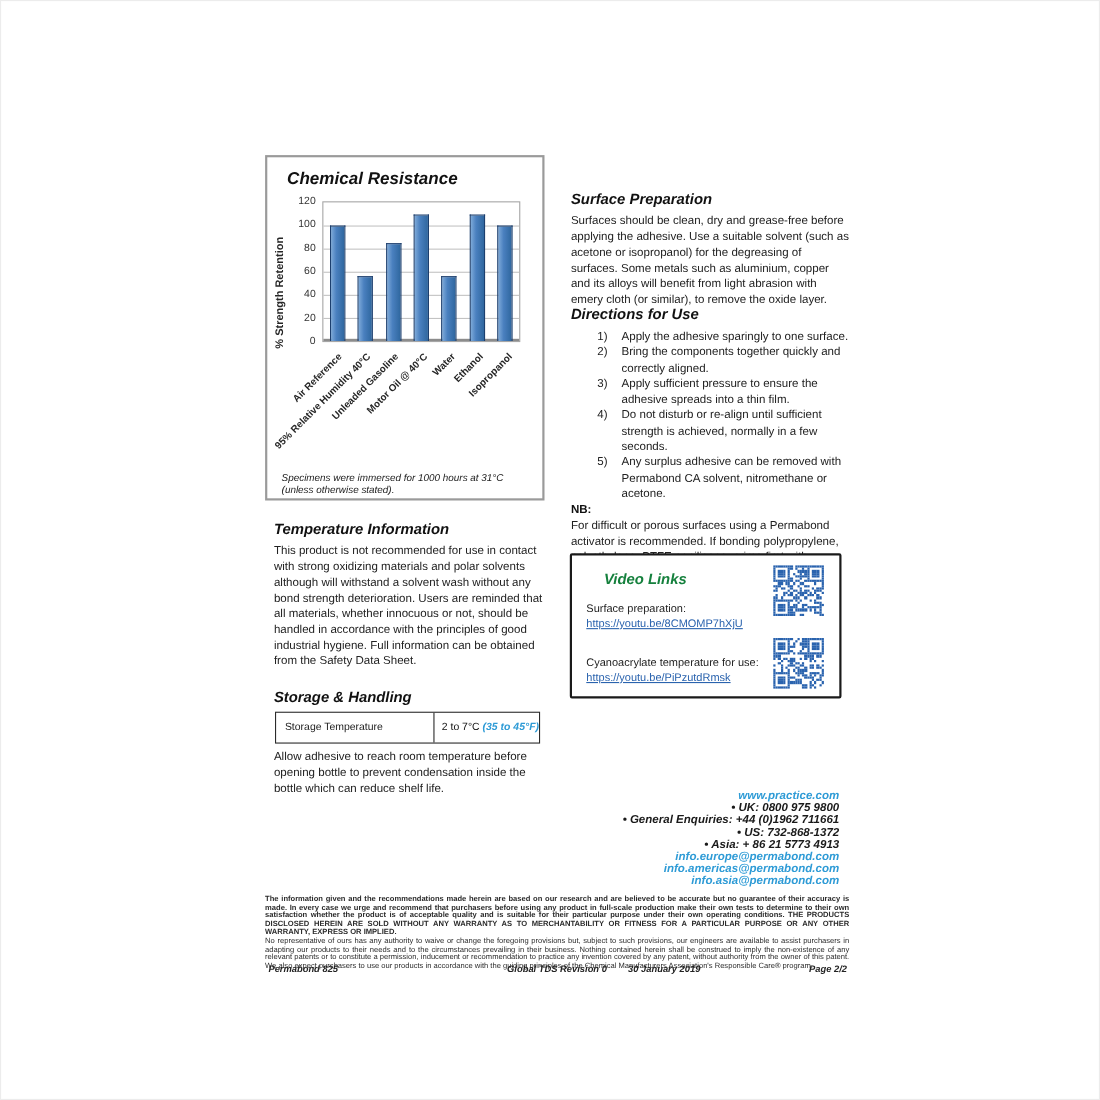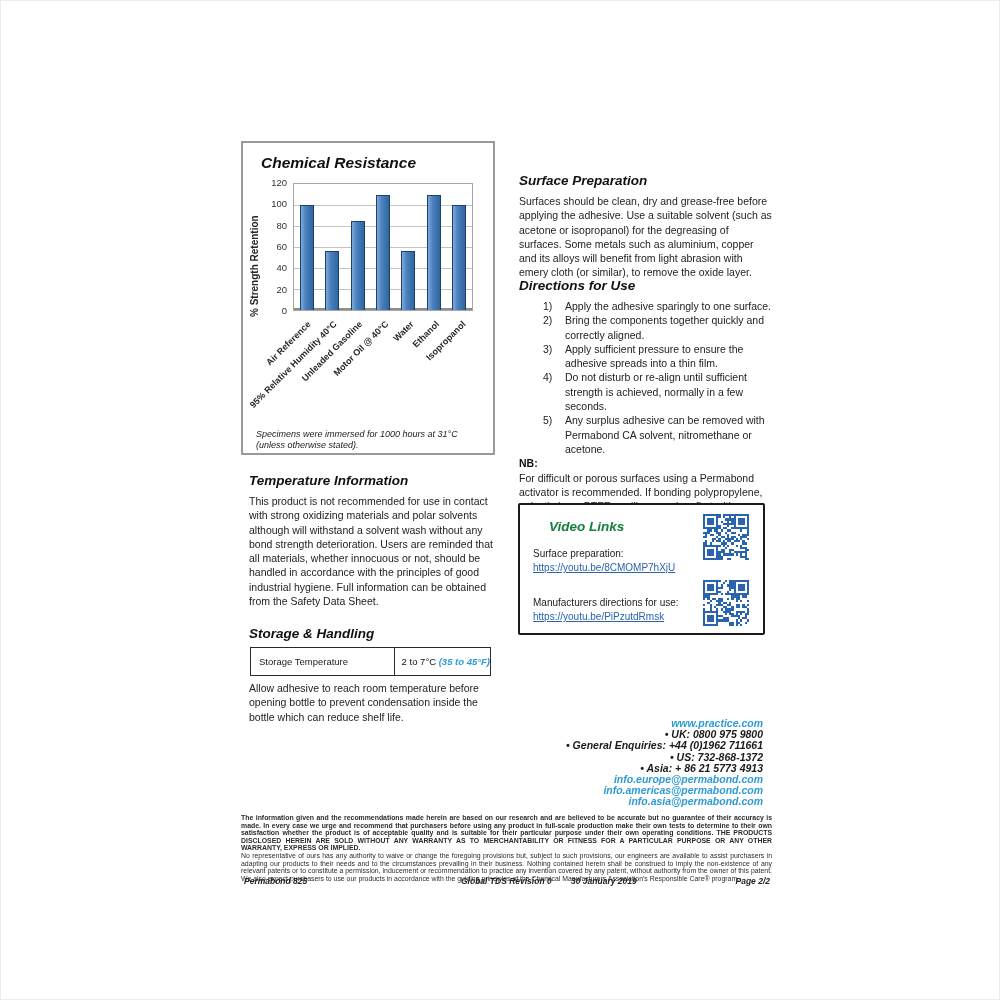--- a/index.html
+++ b/index.html
@@ -603,7 +603,7 @@
         <i class="m"></i>
         <i class="m"></i>
       </div>
-    <span class="vl-label" style="top:92px;">Manufacturers directions for use:</span>
+    <span class="vl-label" style="top:92px;">Cyanoacrylate temperature for use:</span>
     <a class="vl-link" style="top:106px;" href="#">https://youtu.be/PiPzutdRmsk</a>
     <div class="qr" style="top:75px;">
         <i class="m"></i>

